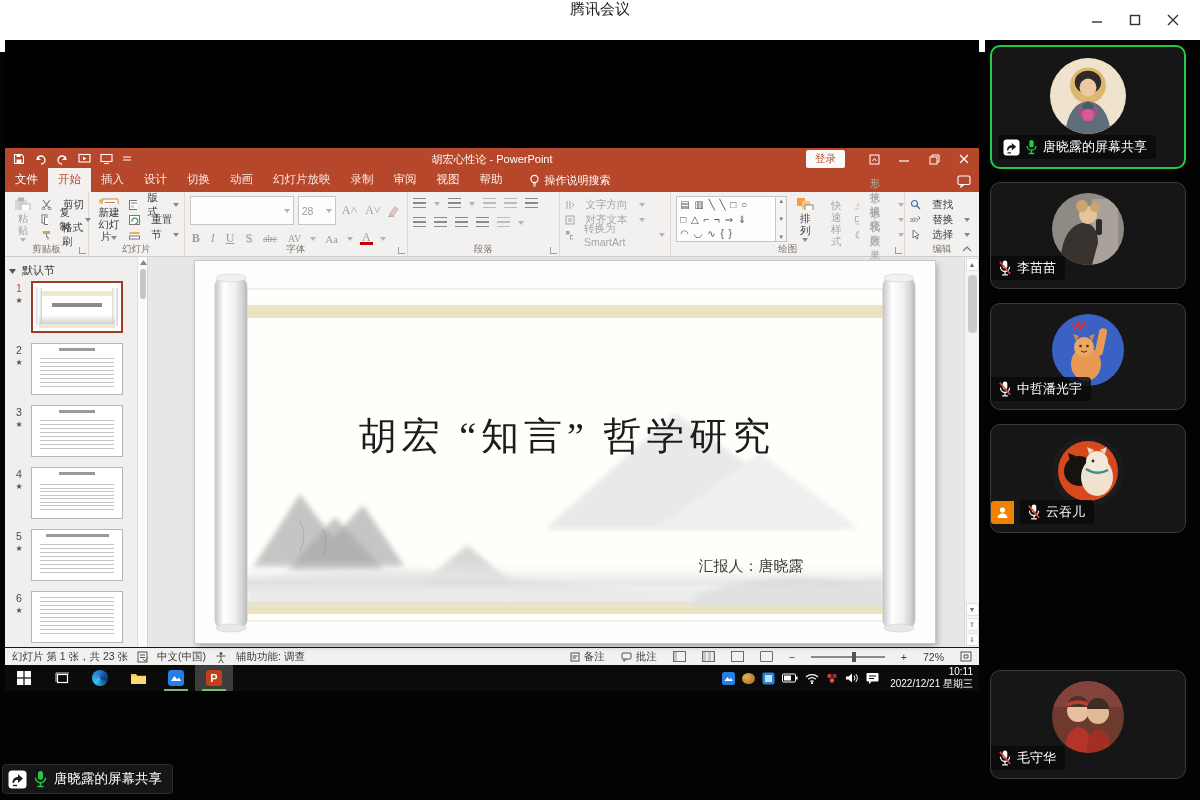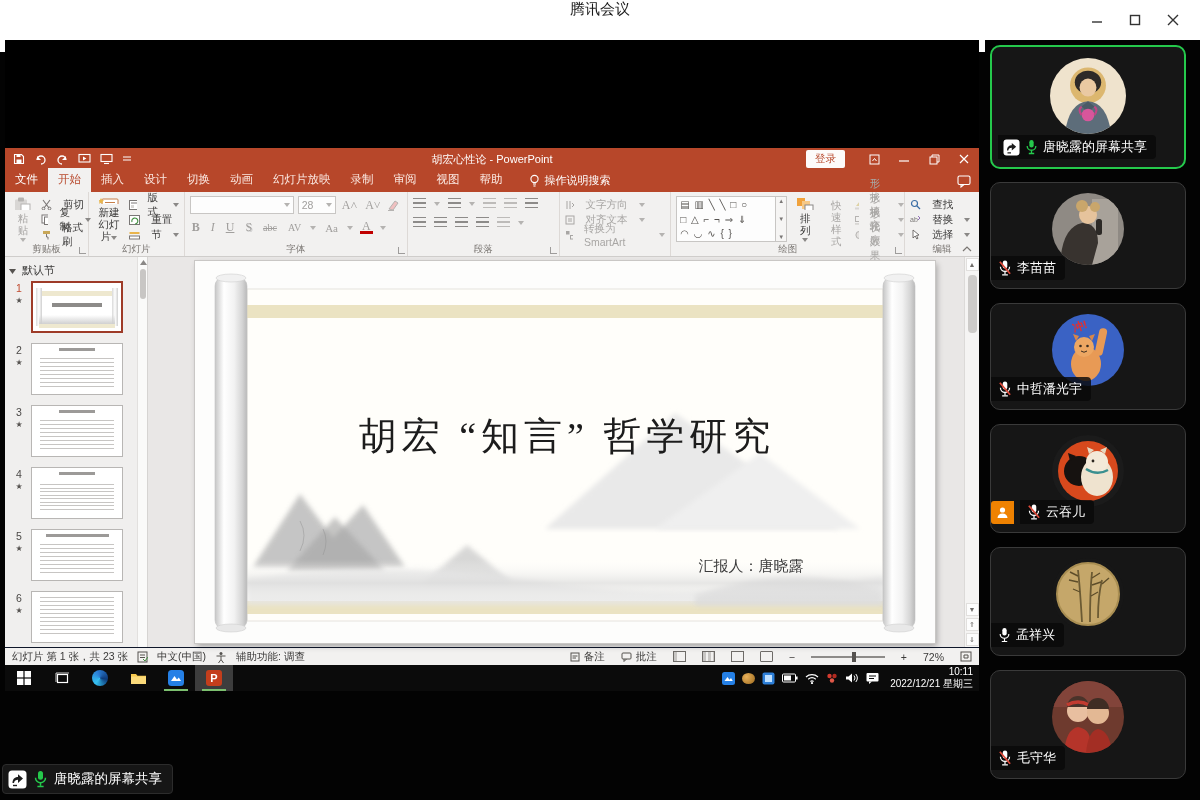--- a/index.html
+++ b/index.html
@@ -48,7 +48,7 @@
   .minbtn.dis{color:#a8a6a4}
   .cr{width:0;height:0;border-left:3px solid transparent;border-right:3px solid transparent;border-top:4px solid #8a8886;display:inline-block}
   .cr.lite{border-top-color:#b5b3b1}
-  .combo{background:#fdfdfd;border:1px solid #c8c6c4;height:18px;display:flex;align-items:center;justify-content:space-between;padding:0 3px;font-size:10.5px;color:#a19f9d}
+  .combo{background:#fdfdfd;border:1px solid #c8c6c4;height:29px;display:flex;align-items:center;justify-content:space-between;padding:0 3px;font-size:10.5px;color:#a19f9d}
   .fontrow{display:flex;align-items:center;gap:4px}
   .fbtn{font-size:12px;color:#a19f9d;cursor:pointer;padding:0 2px;font-family:"Liberation Serif",serif}
   .bars{display:inline-block;width:13px;height:11px;background:repeating-linear-gradient(to bottom,#8d8b89 0 1.5px,transparent 1.5px 4.5px);cursor:pointer}

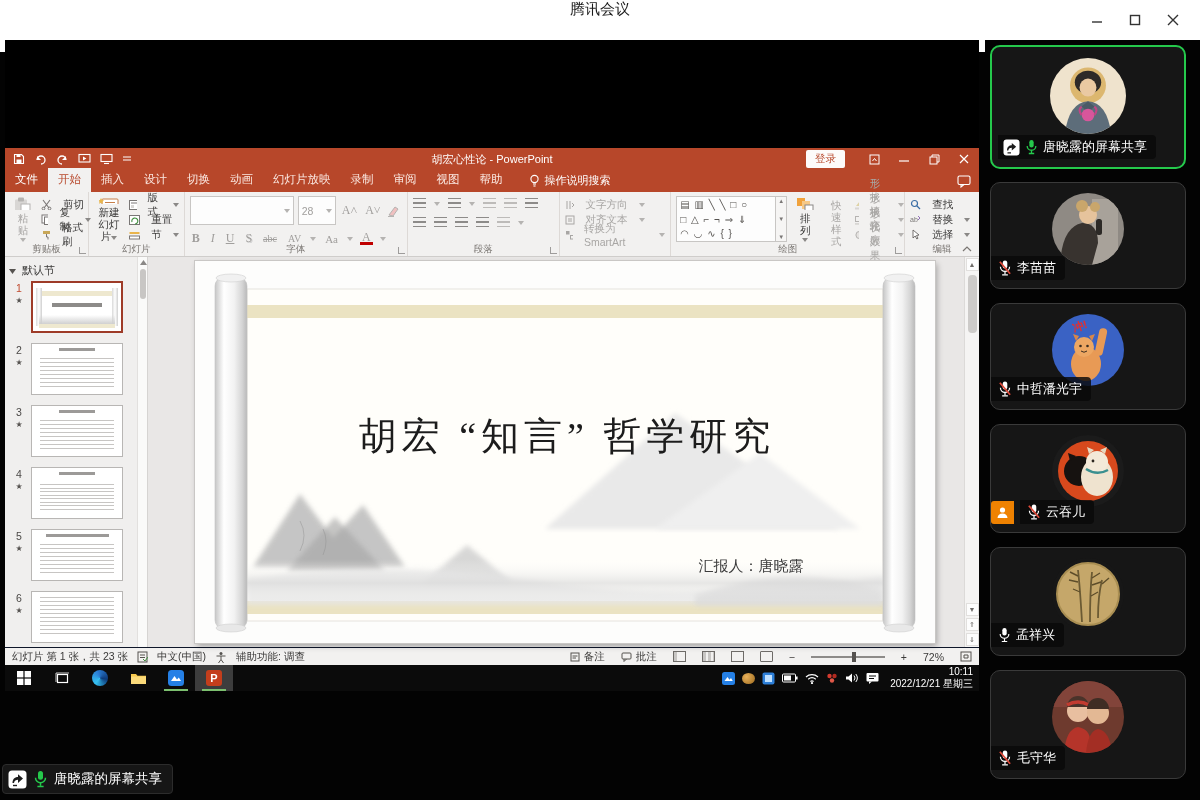--- a/index.html
+++ b/index.html
@@ -879,27 +879,6 @@
       </div>
     </div>
 
-    <div class="tile" style="top:507px;height:109px">
-      <svg class="avatar" style="top:10px" width="72" height="72" viewBox="0 0 72 72">
-        <rect width="72" height="72" fill="#171717"></rect>
-        <circle cx="36" cy="36" r="31" fill="#c5a76a"></circle>
-        <circle cx="36" cy="36" r="31" fill="none" stroke="#a98e52" stroke-width="2"></circle>
-        <path d="M30 64 Q28 30 26 12 M38 64 Q38 34 40 14 M46 60 Q46 38 50 22" stroke="#6b5a33" stroke-width="1.8" fill="none"></path>
-        <path d="M26 18 l-8 -4 M26 24 l-9 -2 M40 20 l8 -5 M40 27 l9 -3 M50 26 l7 -6" stroke="#5d4d2a" stroke-width="1.4"></path>
-        <path d="M28 34 l-7 -3 M39 38 l7 -4" stroke="#5d4d2a" stroke-width="1.2"></path>
-      </svg>
-      <div class="chip">
-        <div class="chip-inner" style="padding-left:7px">
-          <svg width="13" height="16" viewBox="0 0 24 28">
-              <rect x="8" y="1" width="8" height="14" rx="4" fill="#fff"></rect>
-              <path d="M4 12 a8 8 0 0 0 16 0" fill="none" stroke="#fff" stroke-width="2.2"></path>
-              <line x1="12" y1="20" x2="12" y2="25" stroke="#fff" stroke-width="2.2"></line>
-              <line x1="7" y1="26" x2="17" y2="26" stroke="#fff" stroke-width="2.2"></line>
-            </svg>
-          <span>孟祥兴</span>
-        </div>
-      </div>
-    </div>
 
     <div class="tile" style="top:630px;height:109px">
       <svg class="avatar" style="top:10px" width="72" height="72" viewBox="0 0 72 72">

